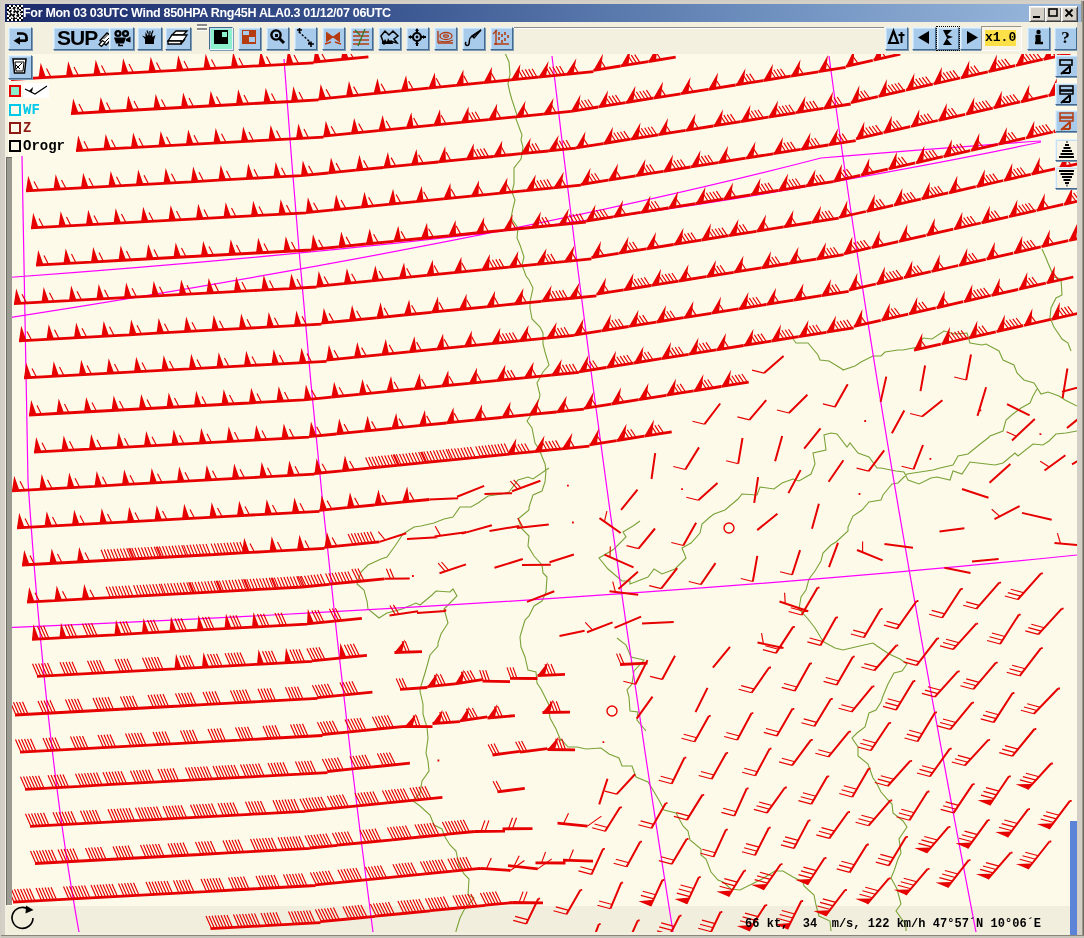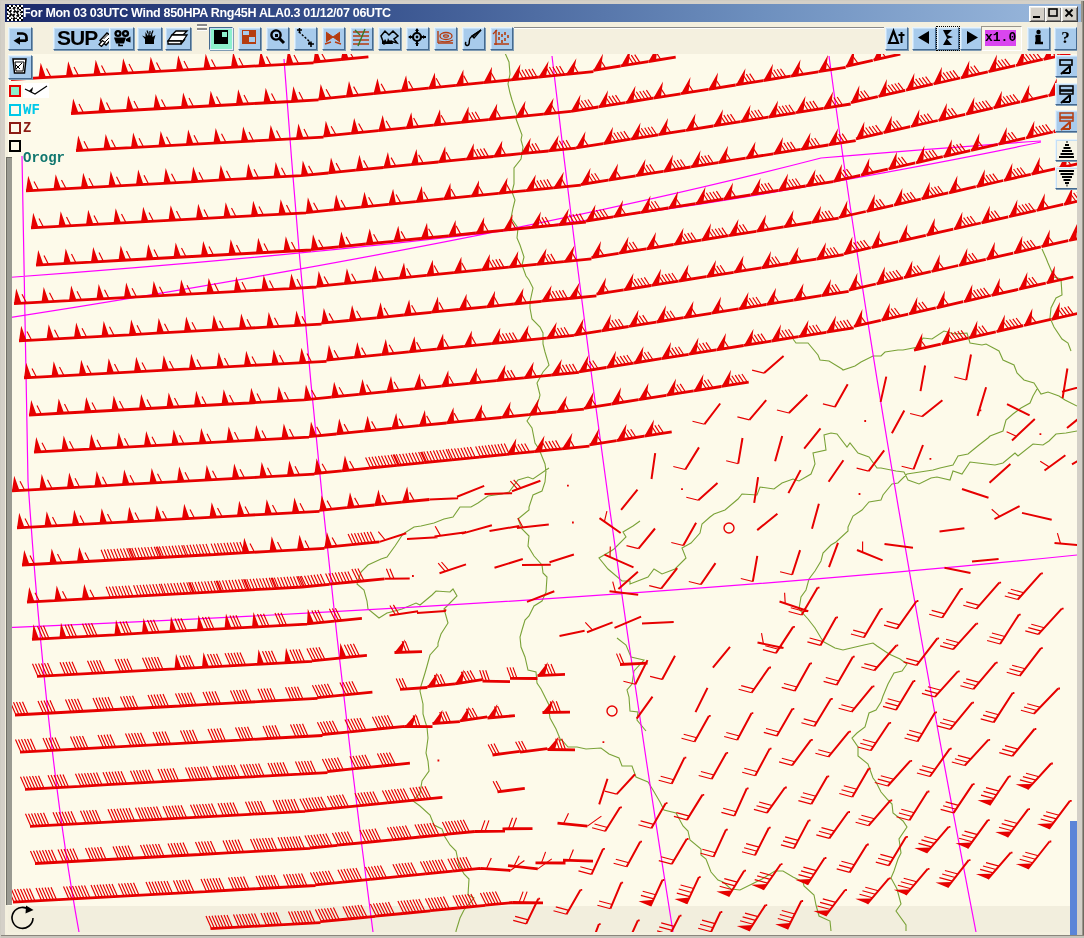--- a/index.html
+++ b/index.html
@@ -22,7 +22,7 @@
 .grip{position:absolute;background:#8a8a8a;box-shadow:0 1px 0 #fff}
 #sup{font-weight:bold;font-size:21px;line-height:19px;letter-spacing:-1px;text-align:left;color:#000;padding-left:3px}
 #x10{position:absolute;left:980px;top:25px;width:39px;height:23px;background:#f7f4e6;border:1px solid;border-color:#9a968c #fff #fff #9a968c}
-#x10 .in{position:absolute;left:3px;top:3px;width:31px;height:16px;background:#d946ef;color:#000;font-family:"Liberation Mono",monospace;font-size:13px;font-weight:bold;line-height:16px;text-align:left}
+#x10 .in{position:absolute;left:3px;top:3px;width:31px;height:16px;background:#fde047;color:#000;font-family:"Liberation Mono",monospace;font-size:13px;font-weight:bold;line-height:16px;text-align:left}
 
 .cb{position:absolute;width:8px;height:8px;border:2px solid}
 .leg{position:absolute;font-family:"Liberation Mono",monospace;font-weight:bold;font-size:14px;line-height:12px}

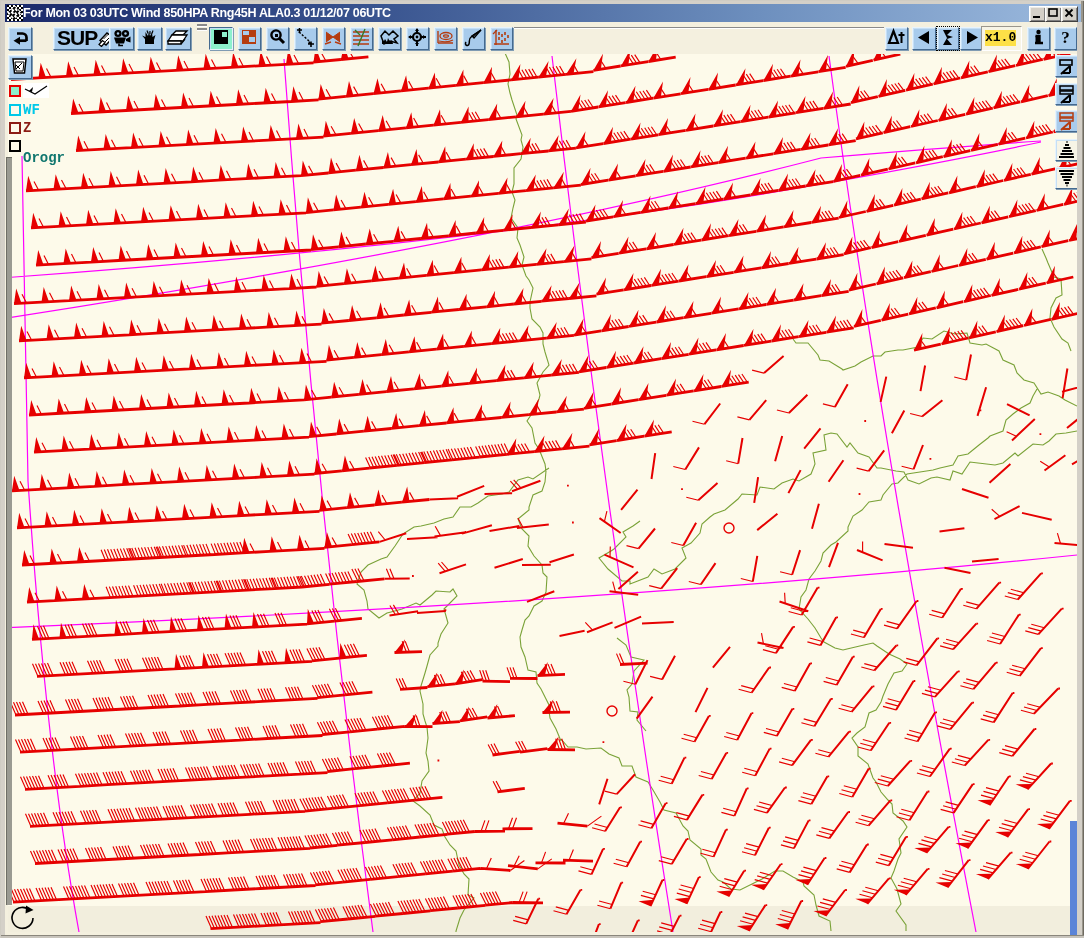--- a/index.html
+++ b/index.html
@@ -255,7 +255,7 @@
  <div class="cb" style="left:8px;top:121px;border-color:#8c1c14;background:#fdfaea"></div>
  <div class="leg" style="left:22px;top:121px;color:#8c1c14">Z</div>
  <div class="cb" style="left:8px;top:139px;border-color:#000;background:#fdfaea"></div>
- <div class="leg" style="left:22px;top:151px;color:#0f766e">Orogr</div>
+ <div class="leg" style="left:22px;top:139px;color:#000000">Orogr</div>
  <div id="lbar"></div>
  <svg style="position:absolute;left:6px;top:903px" width="30" height="30" viewBox="0 0 30 30">
       <path d="M23 6.5A10.5 10.5 0 1 0 26 14" fill="none" stroke="#000" stroke-width="1.6"></path>

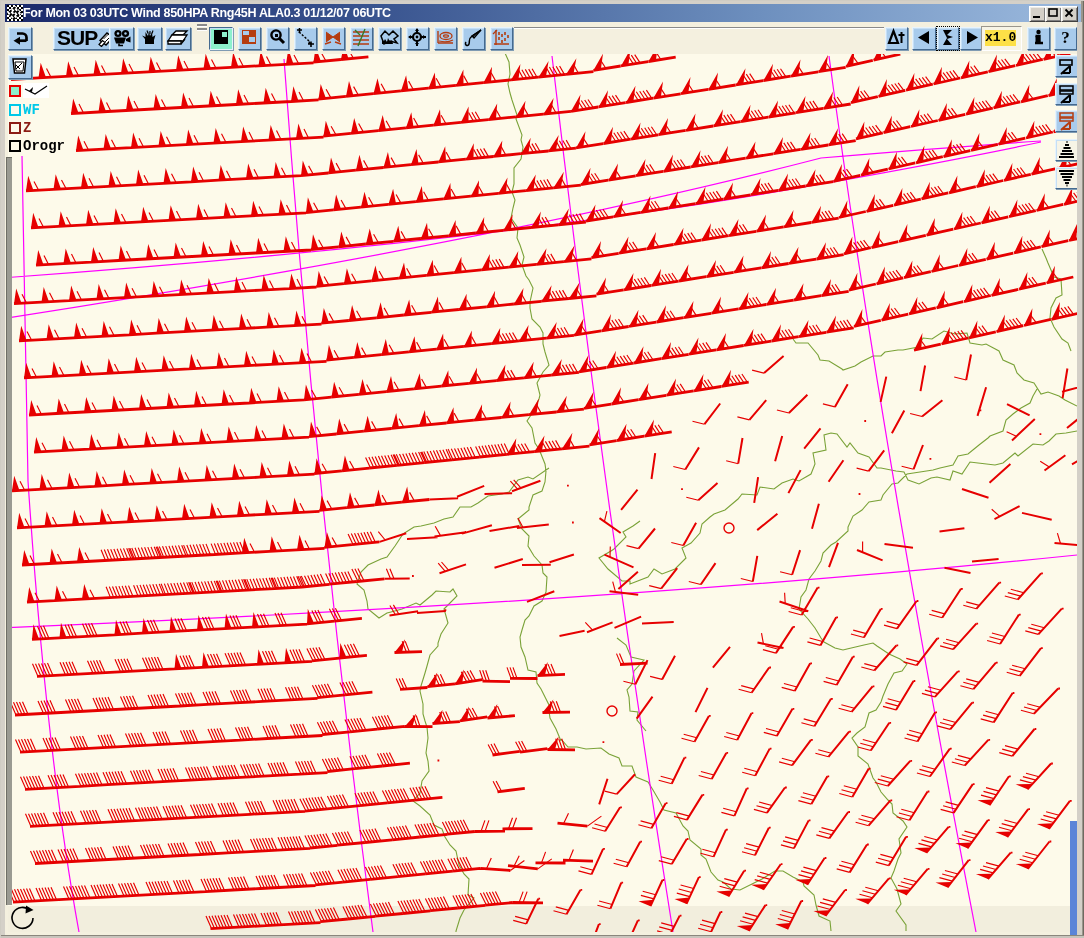--- a/index.html
+++ b/index.html
@@ -262,6 +262,7 @@
       <path d="M19 1.5l7.5 4.5-8 3.5z" fill="#000"></path>
     </svg>
 
+ <div id="statustext">66 kt,  34  m/s, 122 km/h 47°57´N 10°06´E</div>
  <div id="vscroll"></div>
 
  <div style="position:absolute;left:2px;top:21px;width:2px;height:913px;background:#d4d0c8"></div>

